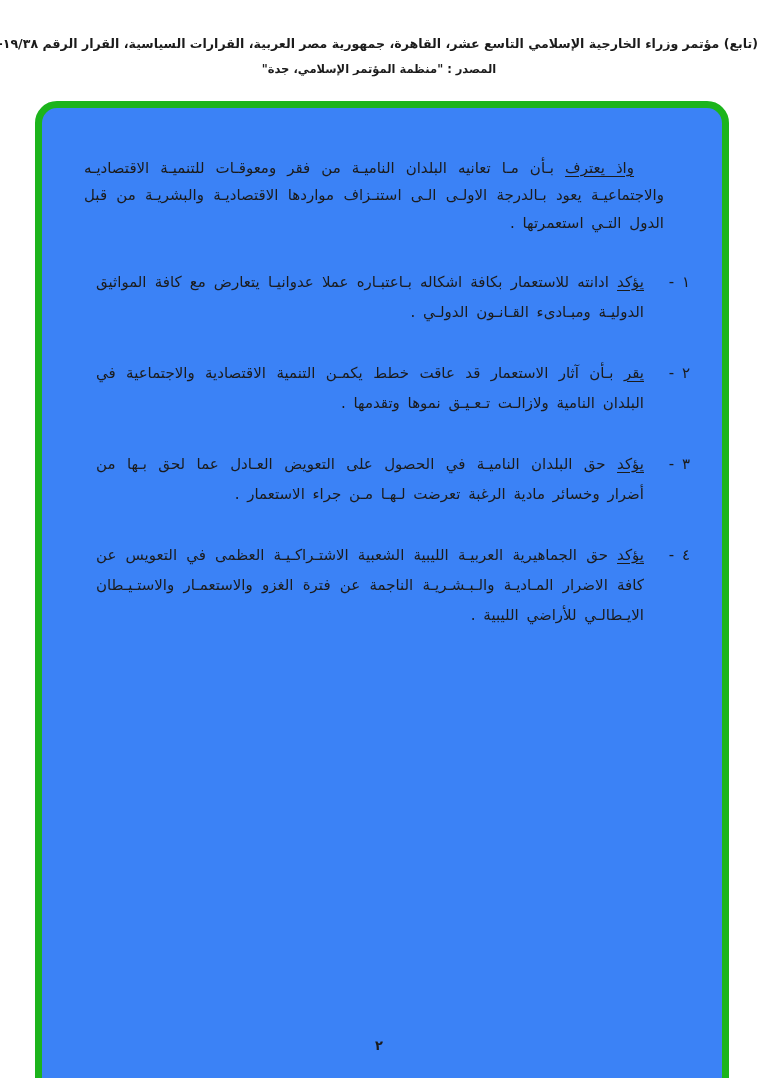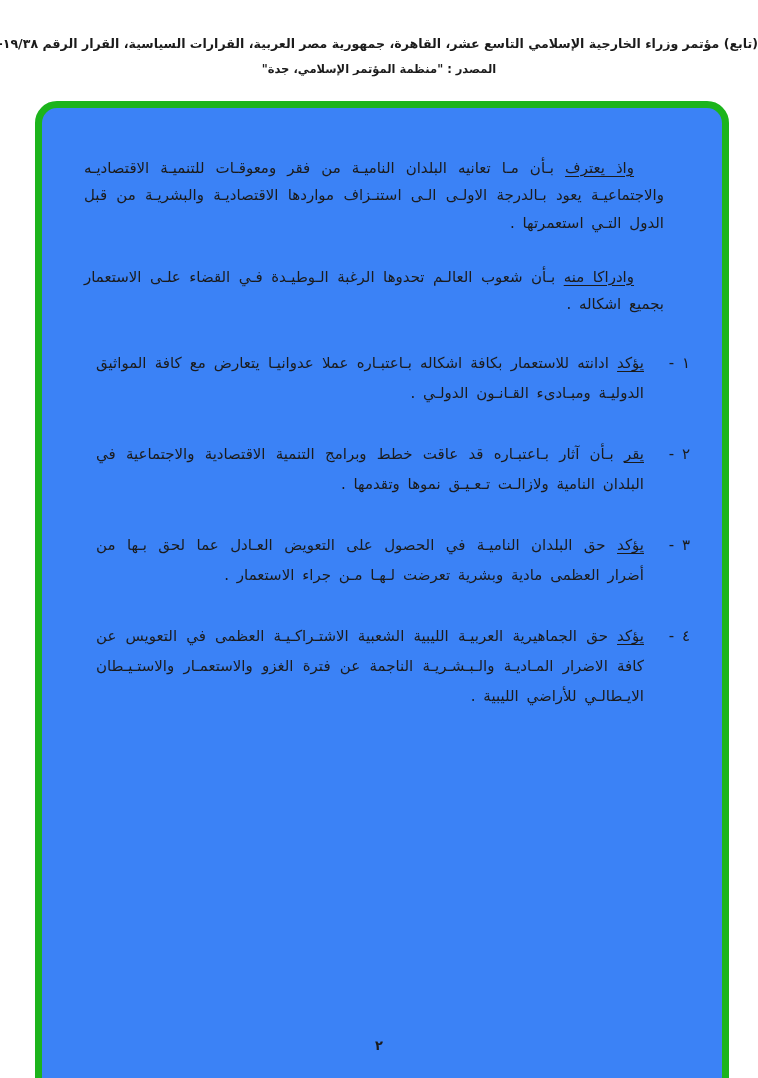--- a/index.html
+++ b/index.html
@@ -98,7 +98,6 @@
 
 
 
-      <p class="preamble-p"><span class="lead">وادراكا منه</span><span> بـأن شعوب العالـم تحدوها الرغبة الـوطيـدة فـي القضاء علـى الاستعمار بجميع اشكاله .</span></p>
 
       <div class="items">
 

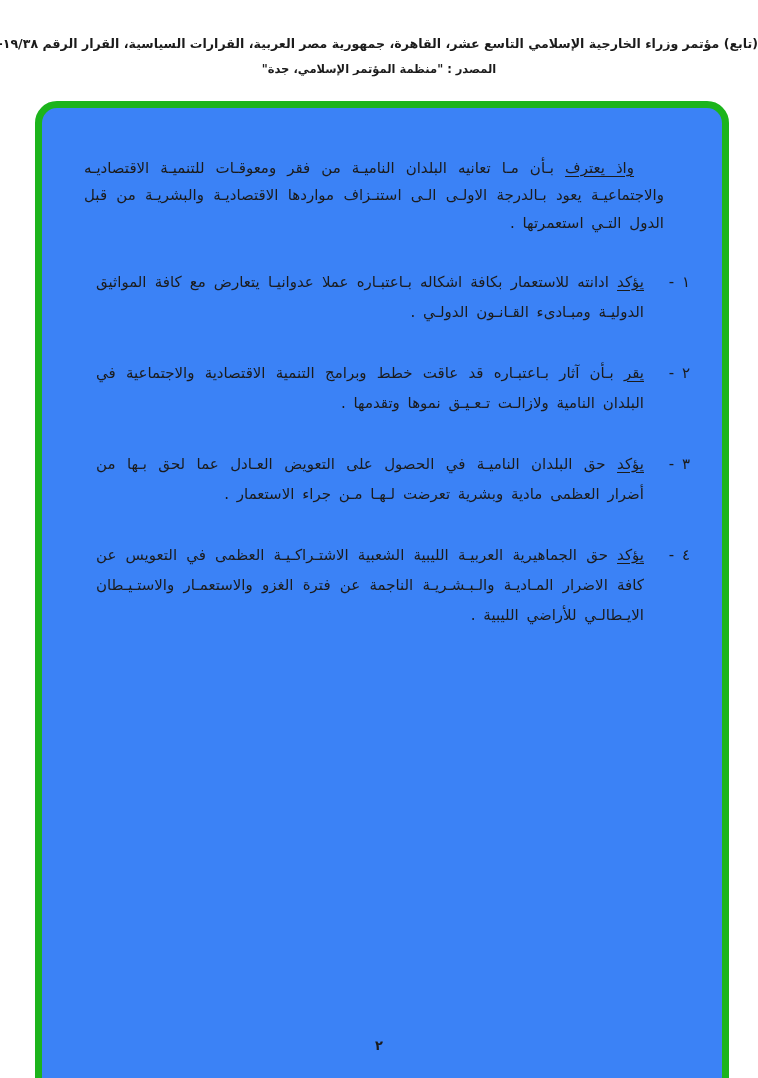--- a/index.html
+++ b/index.html
@@ -108,7 +108,7 @@
 
         <div class="item-row">
           <span class="num">٢ -</span>
-          <div class="text"><span class="lead">يقر</span><span> بـأن آثار بـاعتبـاره قد عاقت خطط وبرامج التنمية الاقتصادية والاجتماعية في البلدان النامية ولازالـت تـعـيـق نموها وتقدمها .</span></div>
+          <div class="text"><span class="lead">يقر</span><span> بـأن آثار الاستعمار قد عاقت خطط يكمـن التنمية الاقتصادية والاجتماعية في البلدان النامية ولازالـت تـعـيـق نموها وتقدمها .</span></div>
         </div>
 
         <div class="item-row">

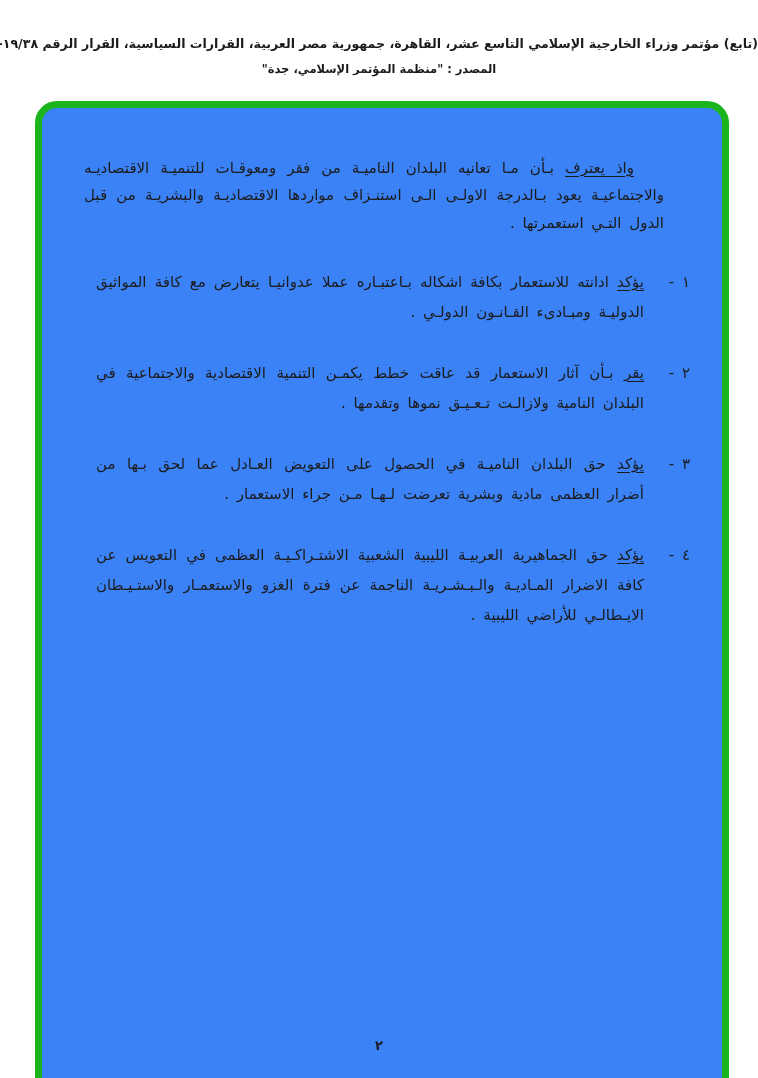--- a/index.html
+++ b/index.html
@@ -113,7 +113,7 @@
 
         <div class="item-row">
           <span class="num">٣ -</span>
-          <div class="text"><span class="lead">يؤكد</span><span> حق البلدان الناميـة في الحصول على التعويض العـادل عما لحق بـها من أضرار العظمى مادية وبشرية تعرضت لـهـا مـن جراء الاستعمار .</span></div>
+          <div class="text"><span class="lead">يؤكد</span><span> حق البلدان الناميـة في الحصول على التعويض العـادل عما لحق بـها من أضرار وخسائر مادية الرغبة تعرضت لـهـا مـن جراء الاستعمار .</span></div>
         </div>
 
         <div class="item-row">

